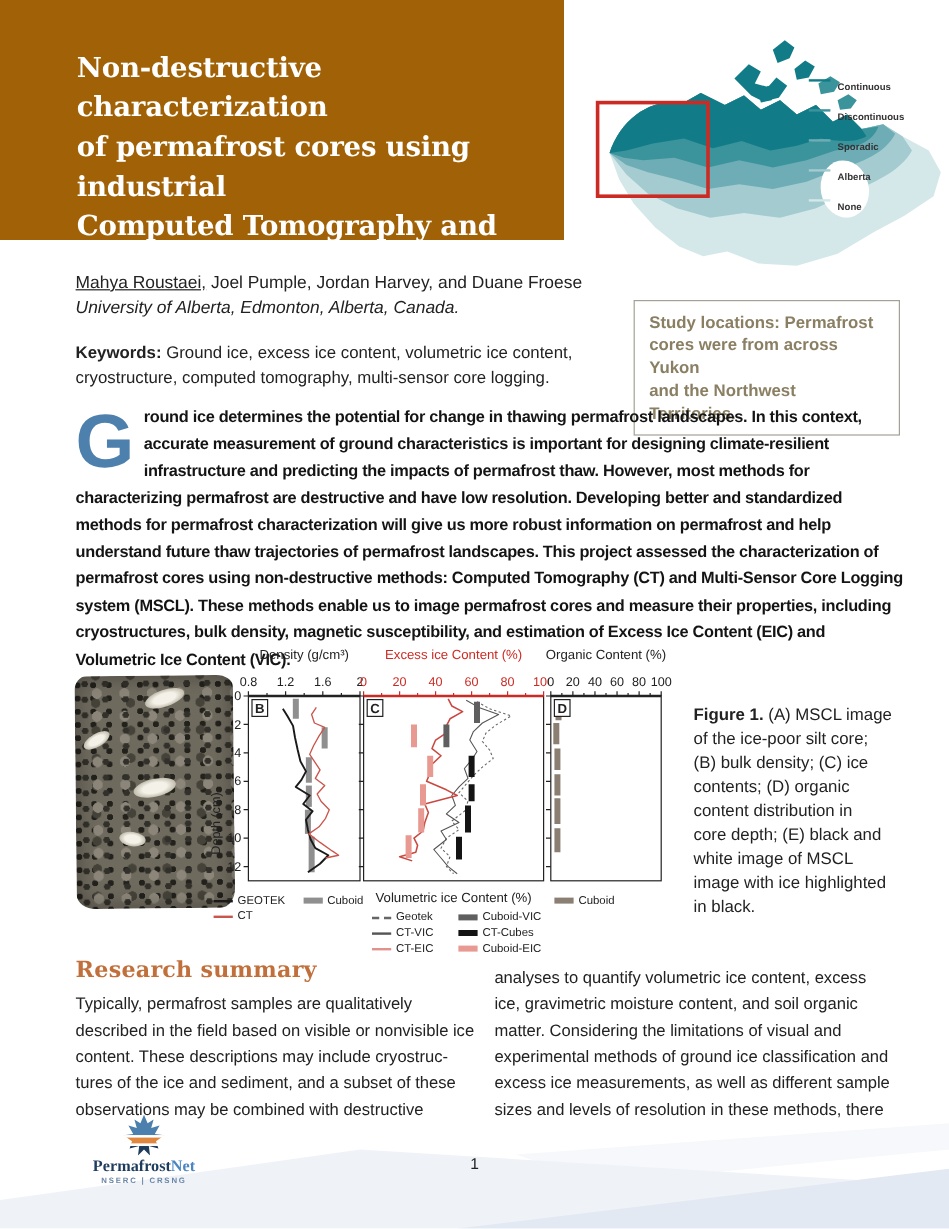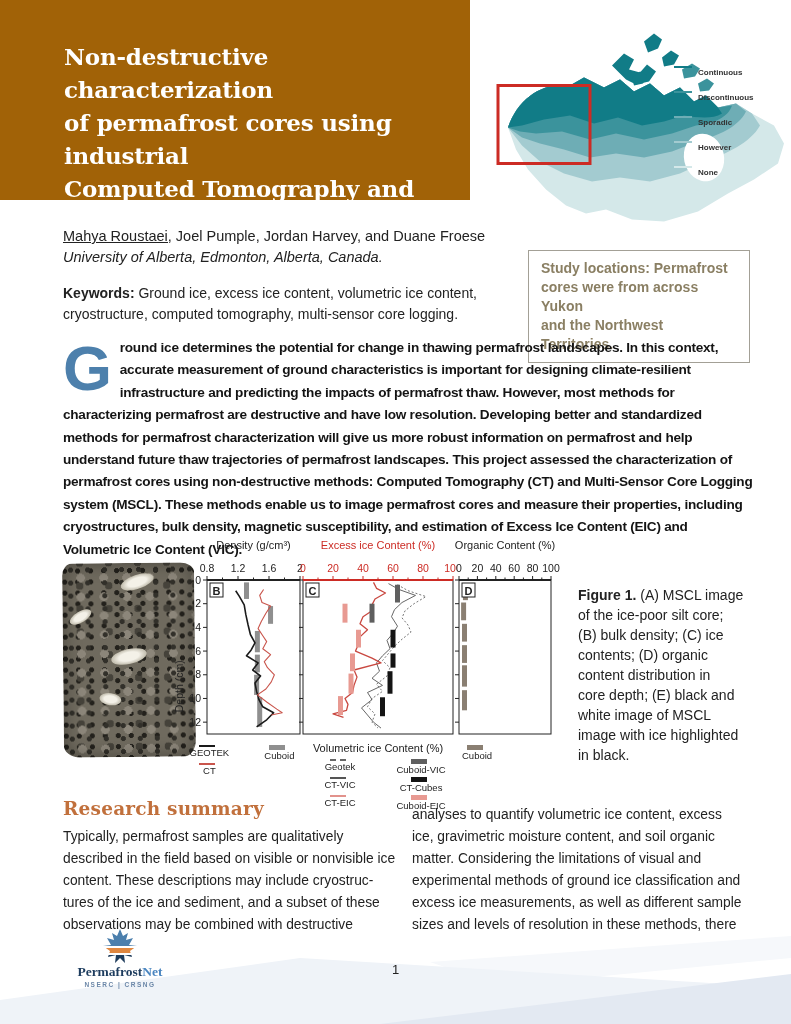--- a/index.html
+++ b/index.html
@@ -121,7 +121,7 @@
       </div>
       <div class="row">
         <span class="map-swatch" style="background: rgb(163, 203, 208); height: 2px;"></span>
-        <span class="lbl">However</span>
+        <span class="lbl">Alberta</span>
       </div>
       <div class="row">
         <span class="map-swatch" style="background: rgb(212, 232, 233); height: 2px;"></span>

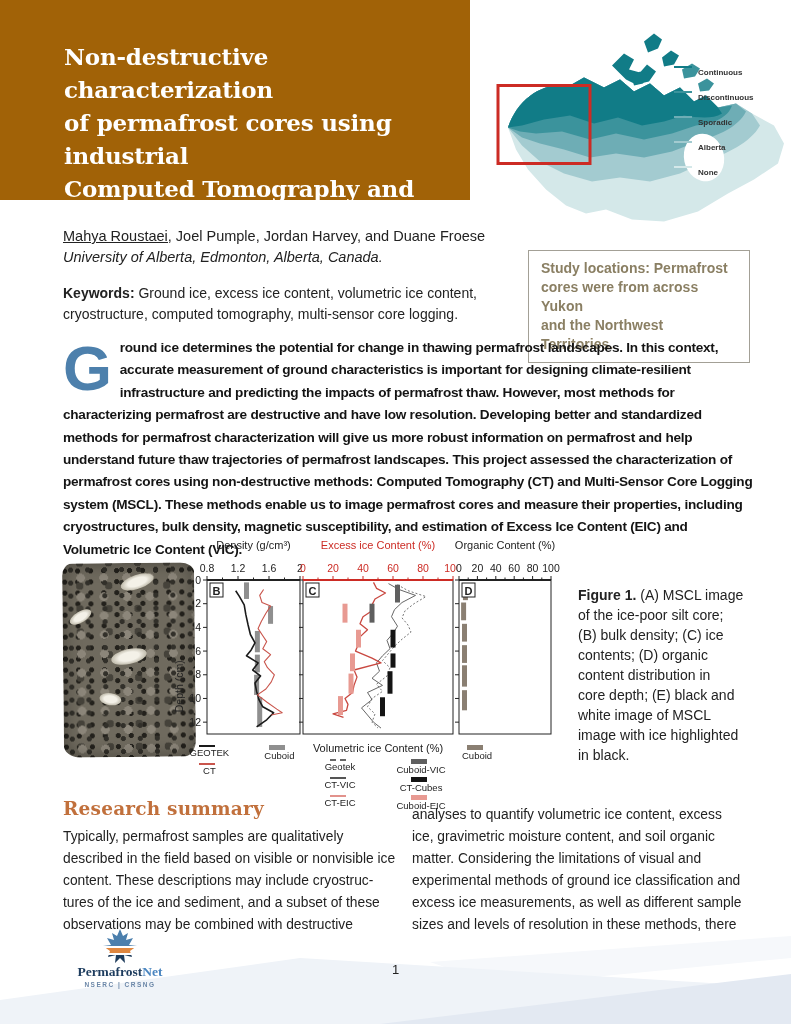--- a/index.html
+++ b/index.html
@@ -52,7 +52,7 @@
   svg text{font-family:"Liberation Sans",sans-serif;}
   .fig-legend{position:absolute;font-size:9.5px;color:#222;}
   .lg-grid{display:grid;grid-template-columns:auto auto;column-gap:12px;row-gap:2px;}
-  .lg-item{display:flex;align-items:center;white-space:nowrap;flex-direction:column;}
+  .lg-item{display:flex;align-items:center;white-space:nowrap;}
   .lg-sw{display:inline-block;width:16px;margin-right:4px;flex:0 0 auto;}
   .fig-caption{position:absolute;left:578px;top:52px;width:182px;font-size:14px;line-height:20px;color:#222;white-space:pre-line;}
   .fig-caption .cap-label{font-weight:bold;}

